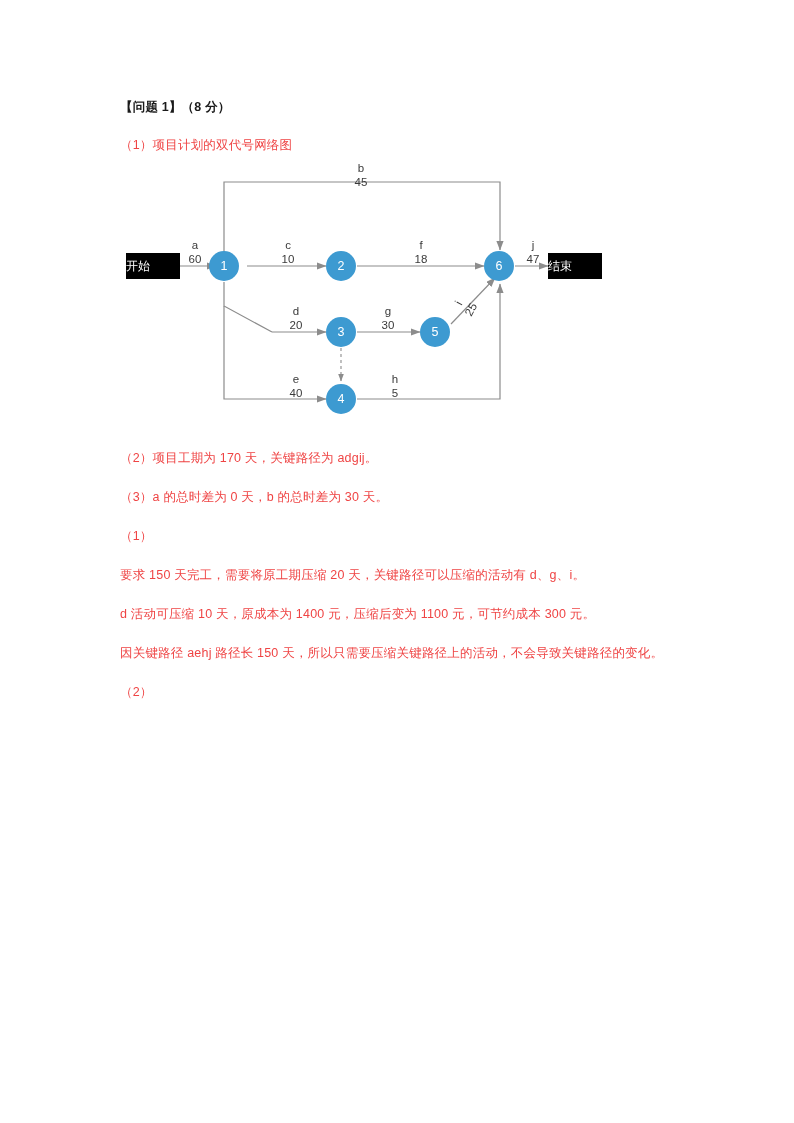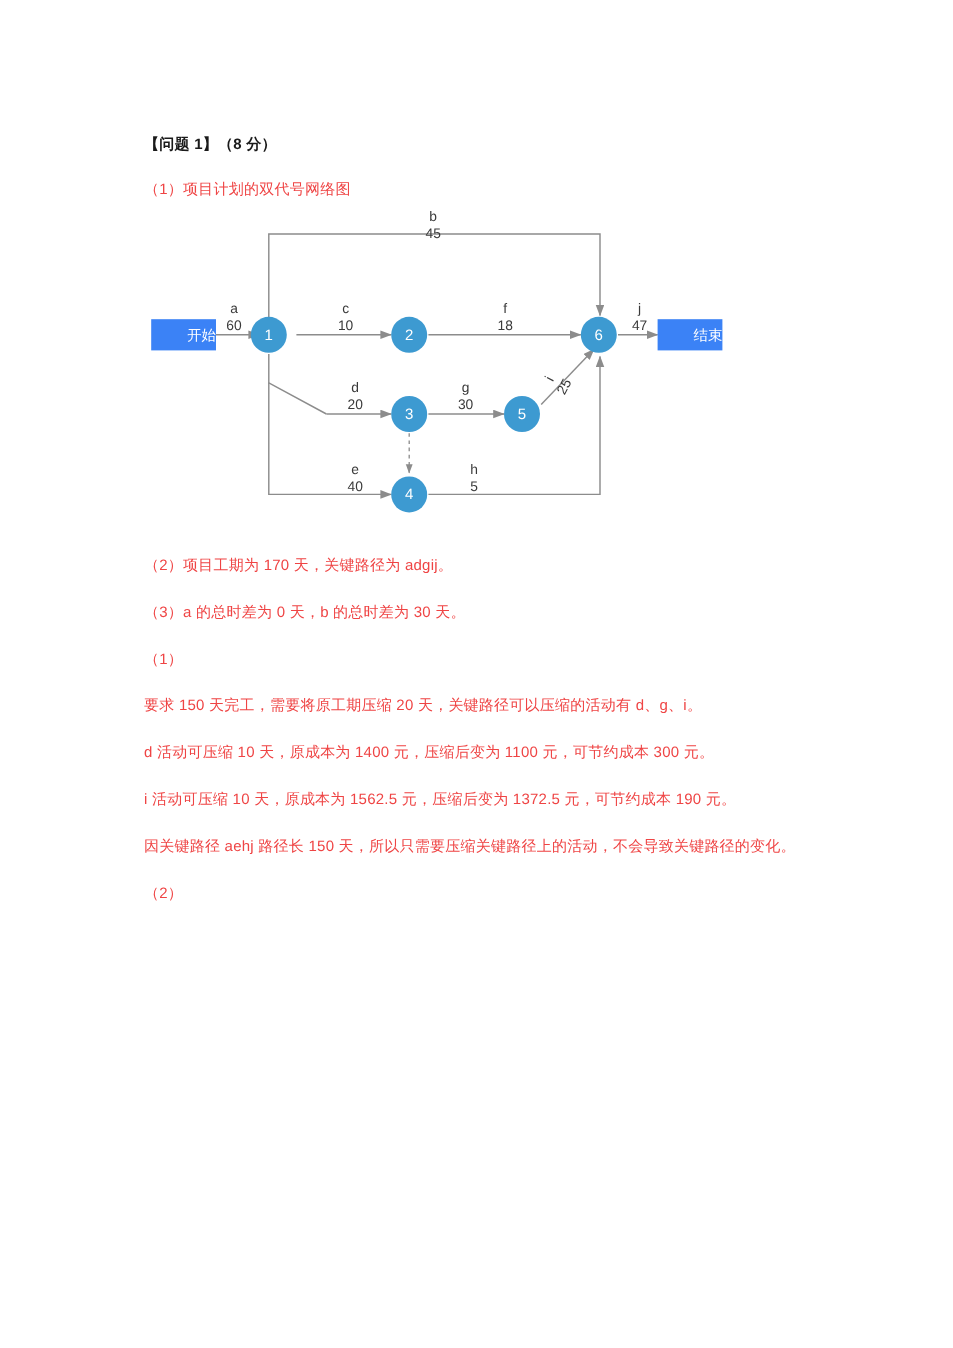--- a/index.html
+++ b/index.html
@@ -33,7 +33,7 @@
   .heading {
     font-size: 12.5px;
     font-weight: bold;
-    margin: 17px 0 19px 0;
+    margin: 4px 0 19px 0;
     letter-spacing: 0.2px;
   }
   .para.wrapblock {

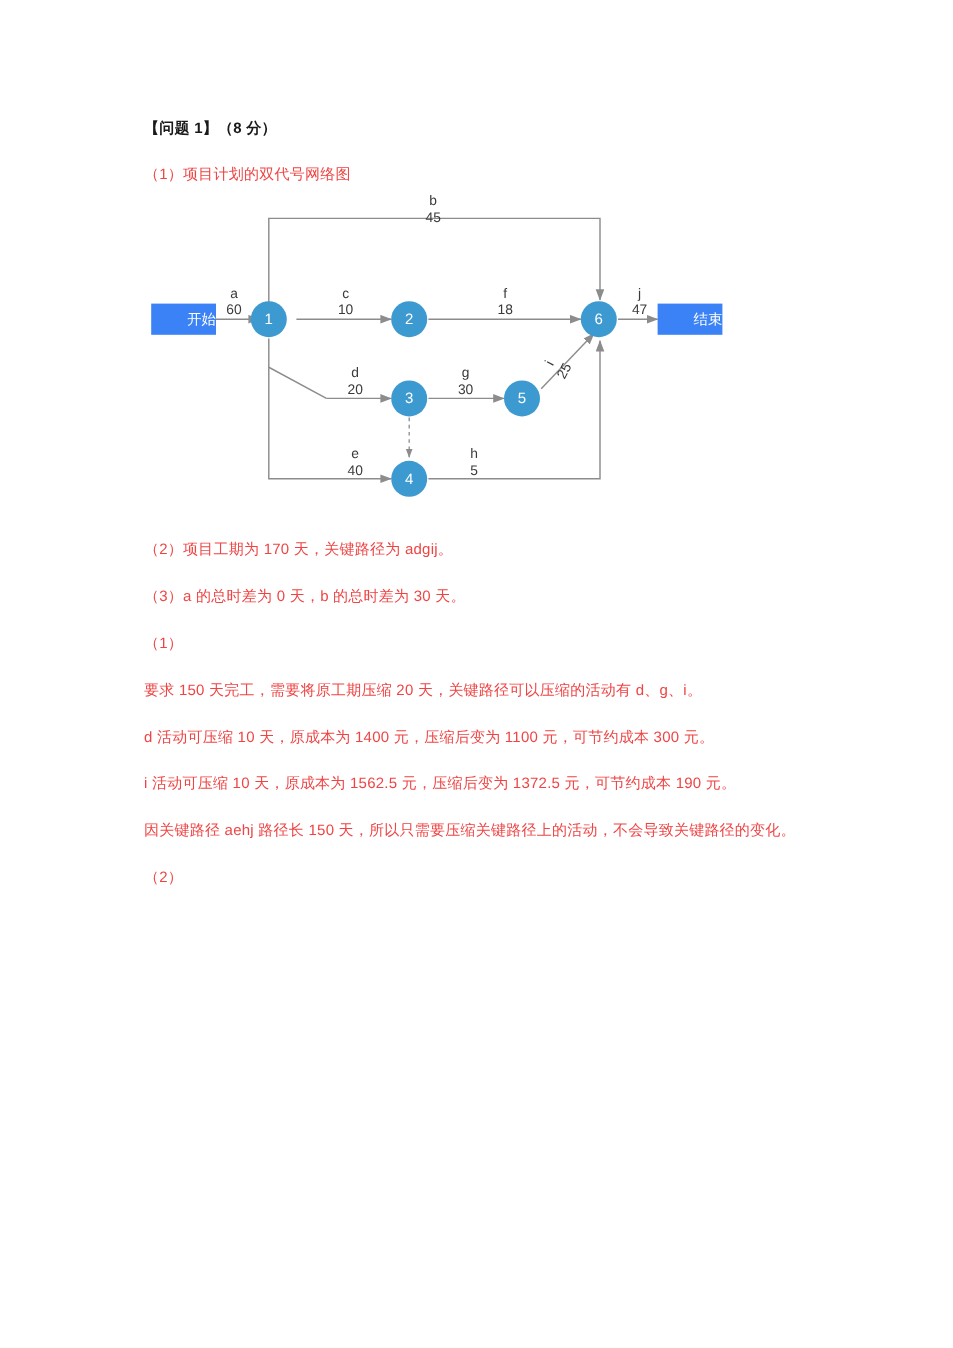--- a/index.html
+++ b/index.html
@@ -68,14 +68,14 @@
   }
   .terminal {
     position: absolute;
-    background: #3b82f6;
+    background: #000000;
     color: #ffffff;
     font-size: 12px;
     width: 54px;
     height: 26px;
     display: flex;
     align-items: center;
-    justify-content: flex-end;
+    justify-content: flex-start;
     z-index: 4;
   }
   .edge-label {

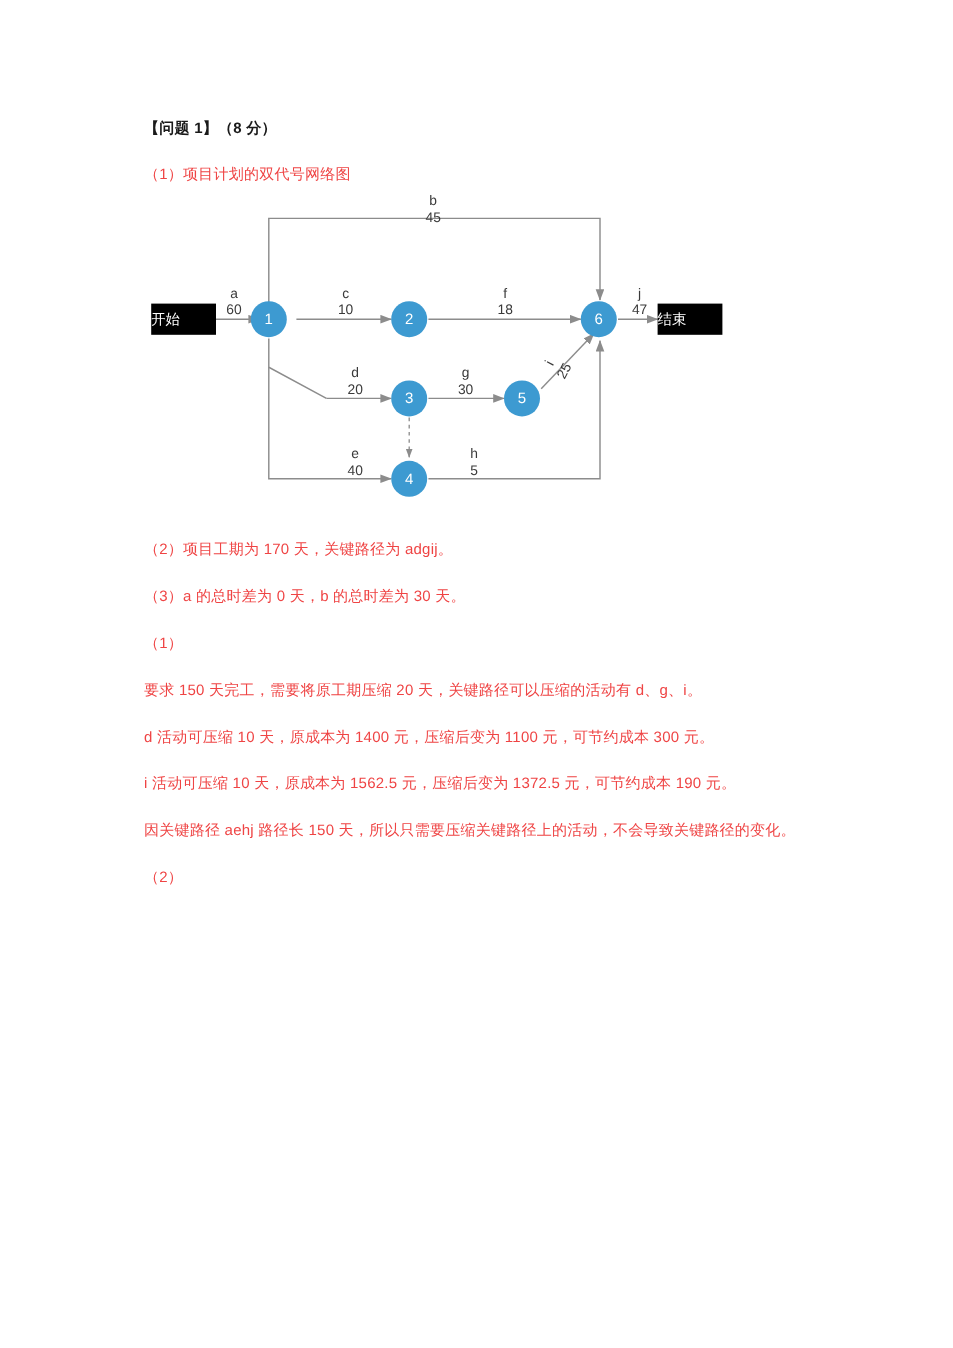--- a/index.html
+++ b/index.html
@@ -234,7 +234,6 @@
 
   <p class="para">要求 150 天完工，需要将原工期压缩 20 天，关键路径可以压缩的活动有 d、g、i。</p>
   <p class="para">d 活动可压缩 10 天，原成本为 1400 元，压缩后变为 1100 元，可节约成本 300 元。</p>
-  <p class="para">i 活动可压缩 10 天，原成本为 1562.5 元，压缩后变为 1372.5 元，可节约成本 190 元。</p>
   <p class="para wrapblock">因关键路径 aehj 路径长 150 天，所以只需要压缩关键路径上的活动，不会导致关键路径的变化。</p>
 
   <p class="para">（2）</p>

